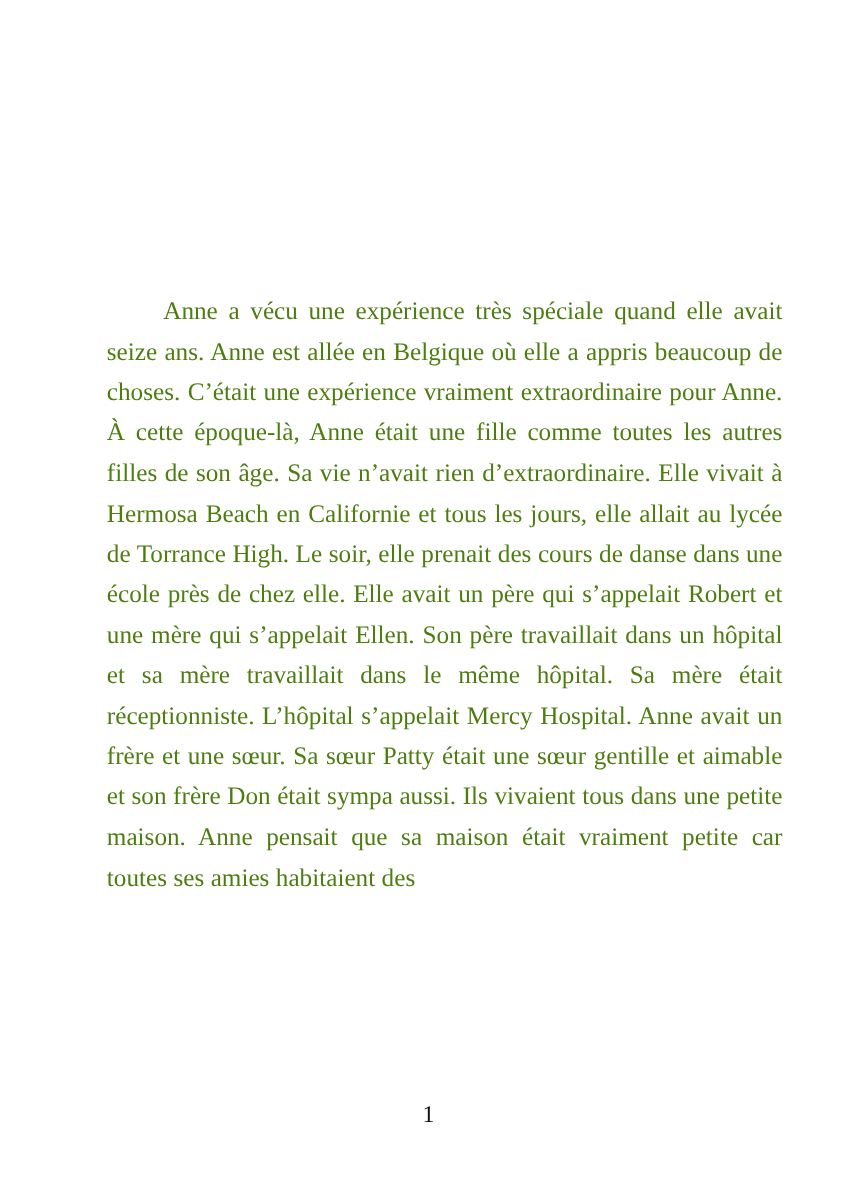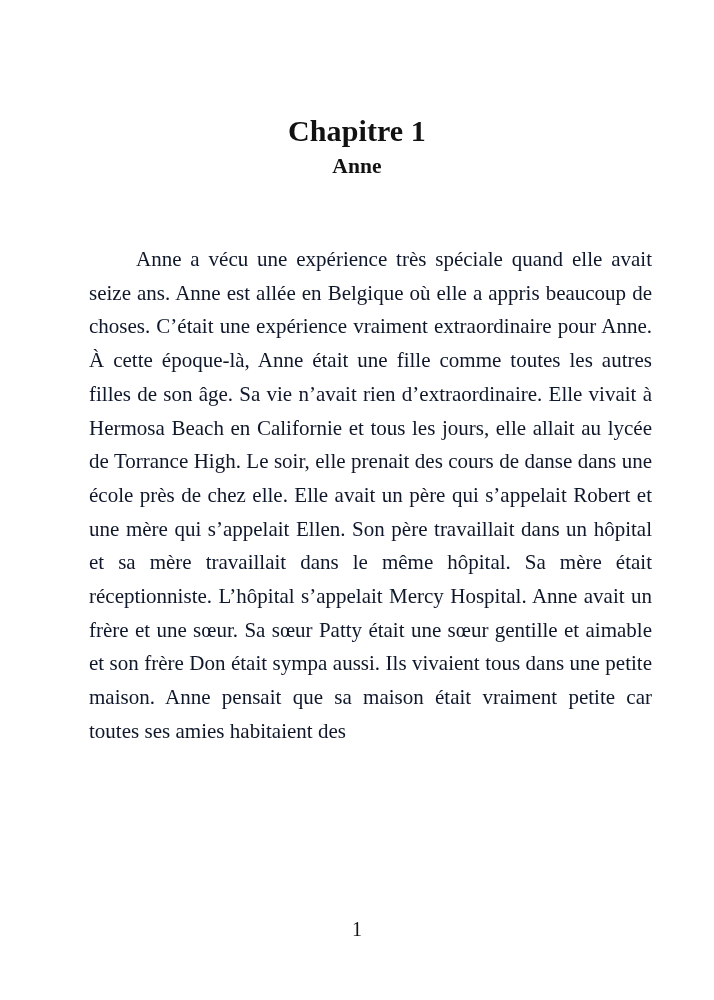--- a/index.html
+++ b/index.html
@@ -92,10 +92,6 @@
 
 <div class="page">
 
-  <div class="heading-block">
-    <h1 class="chapter-title">Chapitre 1</h1>
-    <h2 class="chapter-subtitle">Anne</h2>
-  </div>
 
   <div class="body-block">
     <p class="body-paragraph">Anne a vécu une expérience très spéciale quand elle avait seize ans.  Anne est allée en Belgique où elle a appris beaucoup de choses. C’était une expérience vraiment extraordinaire pour Anne. À cette époque-là, Anne était une fille comme toutes les autres filles de son âge. Sa vie n’avait rien d’extraordinaire. Elle vivait à Hermosa Beach en Californie et tous les jours, elle allait au lycée de Torrance High. Le soir, elle prenait des cours de danse dans une école près de chez elle. Elle avait un père qui s’appelait Robert et une mère qui s’appelait Ellen. Son père travaillait dans un hôpital et sa mère travaillait dans le même hôpital. Sa mère était réceptionniste. L’hôpital s’appelait Mercy Hospital. Anne avait un frère et une sœur. Sa sœur Patty était une sœur gentille et aimable et son frère Don était sympa aussi. Ils vivaient tous dans une petite maison. Anne pensait que sa maison était vraiment petite car toutes ses amies habitaient des</p>

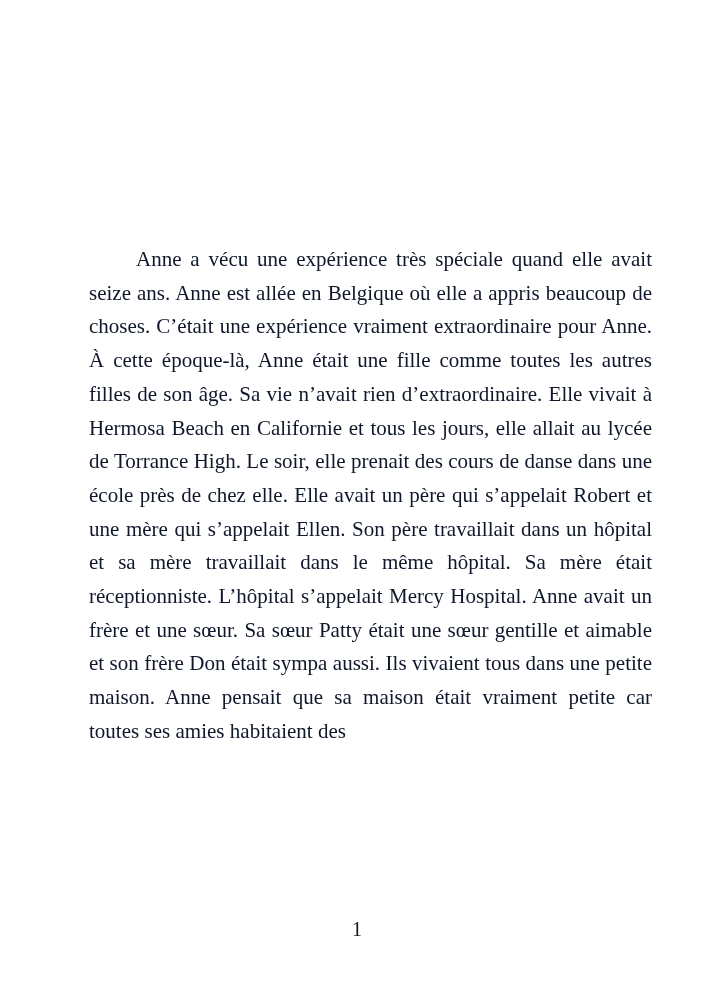--- a/index.html
+++ b/index.html
@@ -66,7 +66,7 @@
     text-align: justify;
     text-justify: inter-word;
     text-indent: 47px;
-    color: #0f172a;
+    color: #4d7c0f;
     word-spacing: 0.1px;
     hyphens: none;
   }

